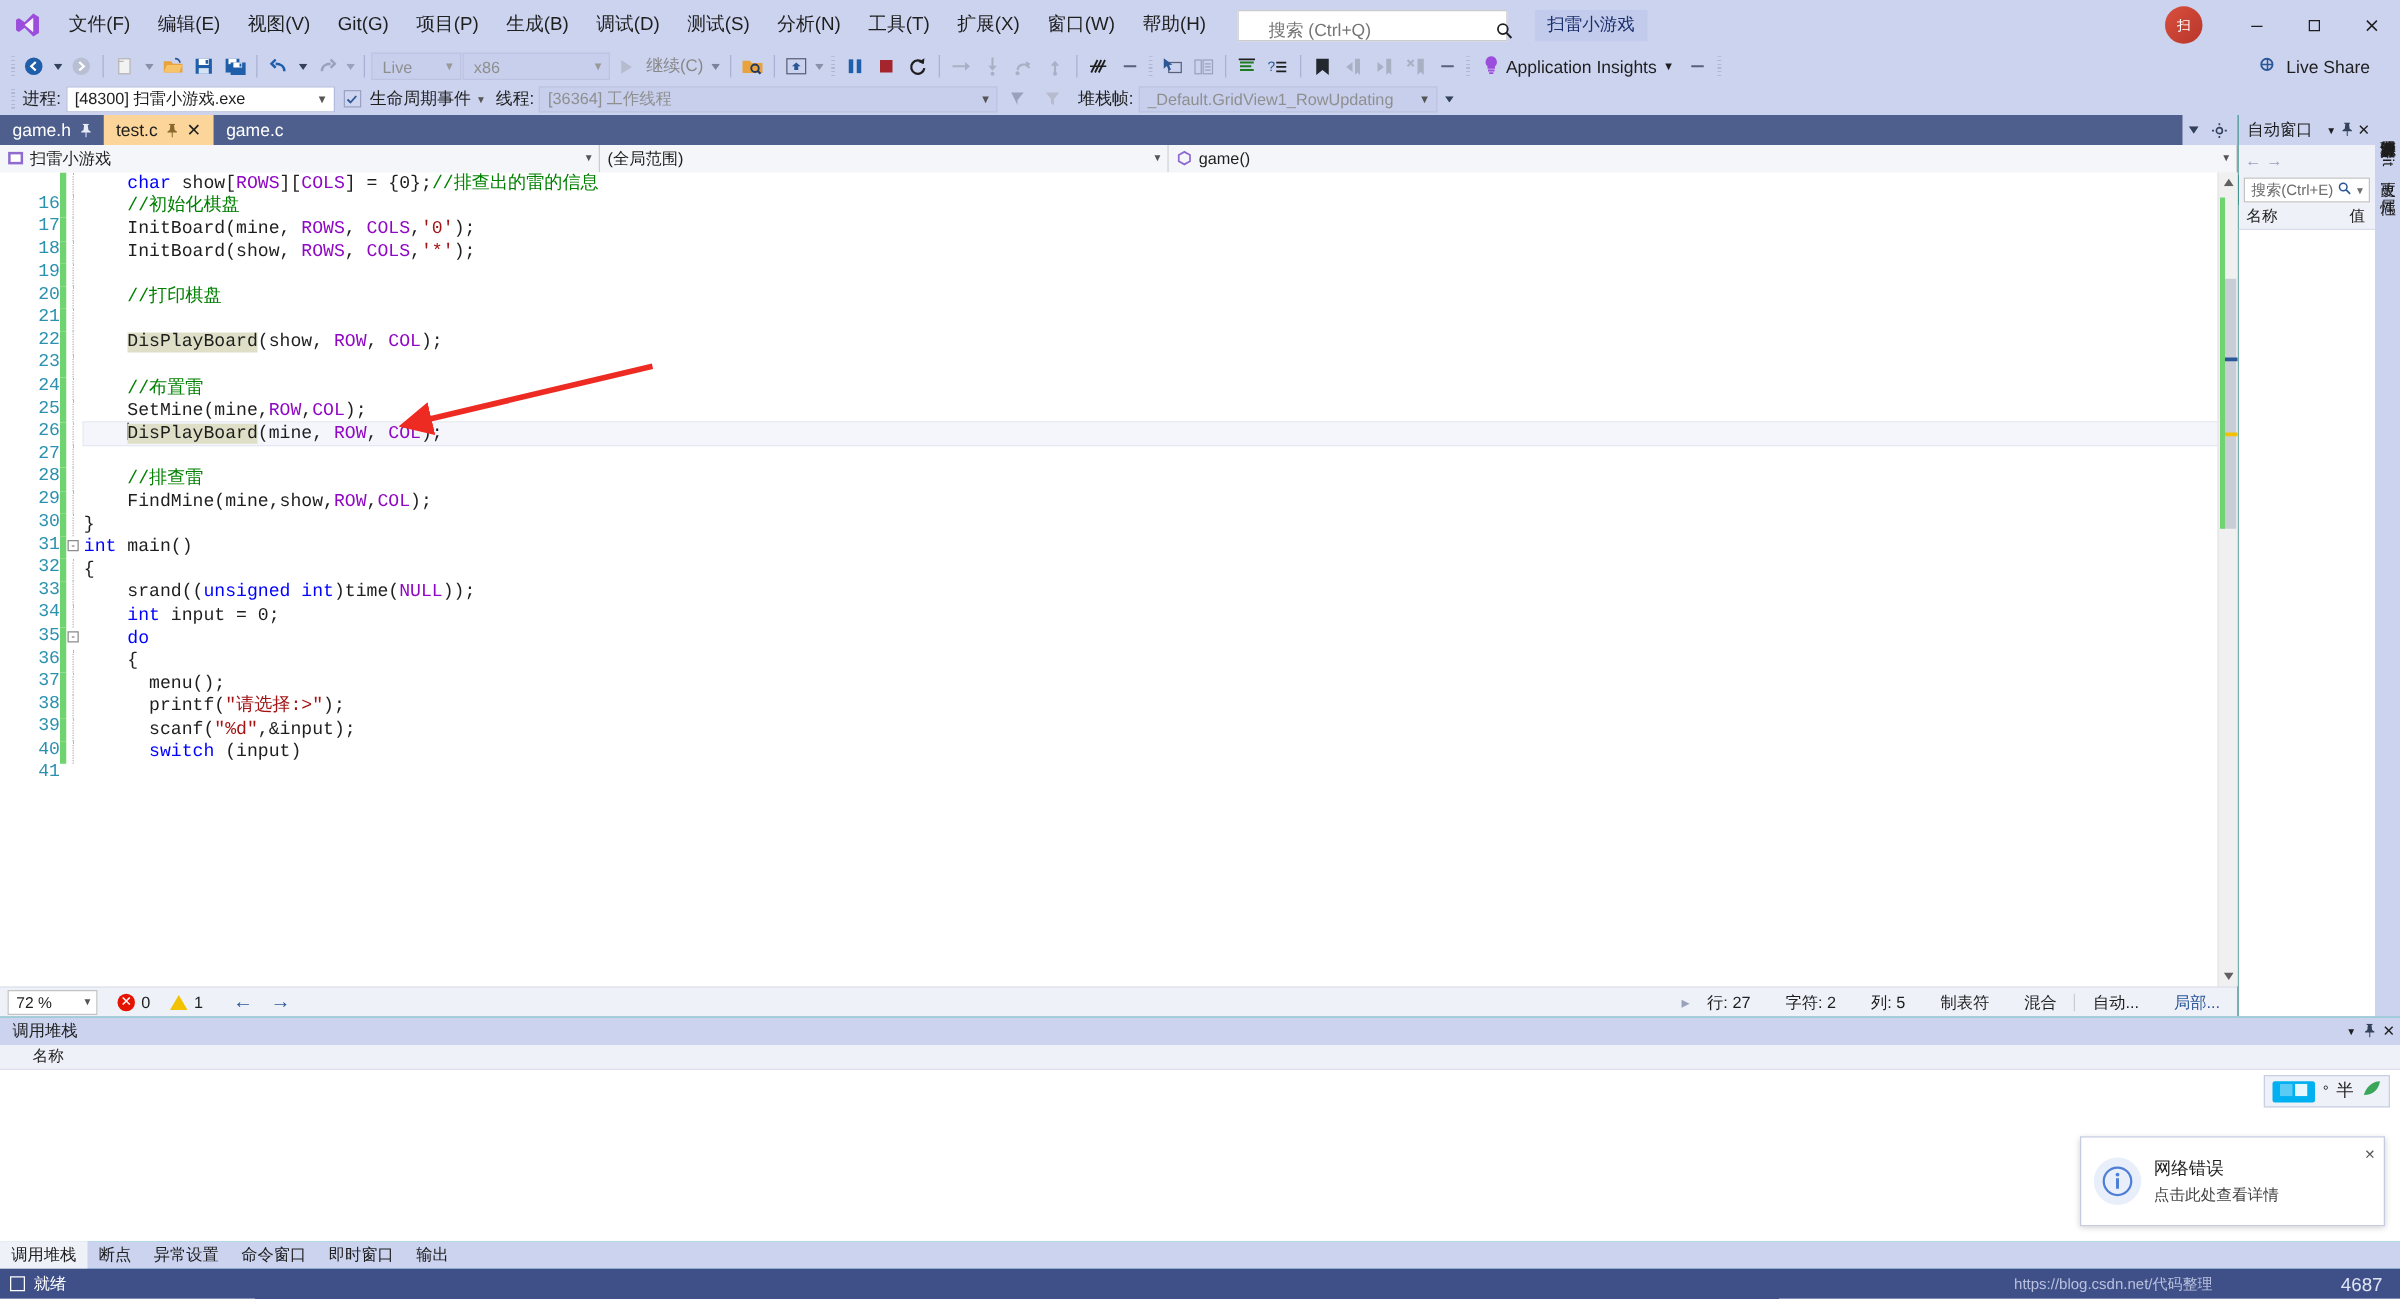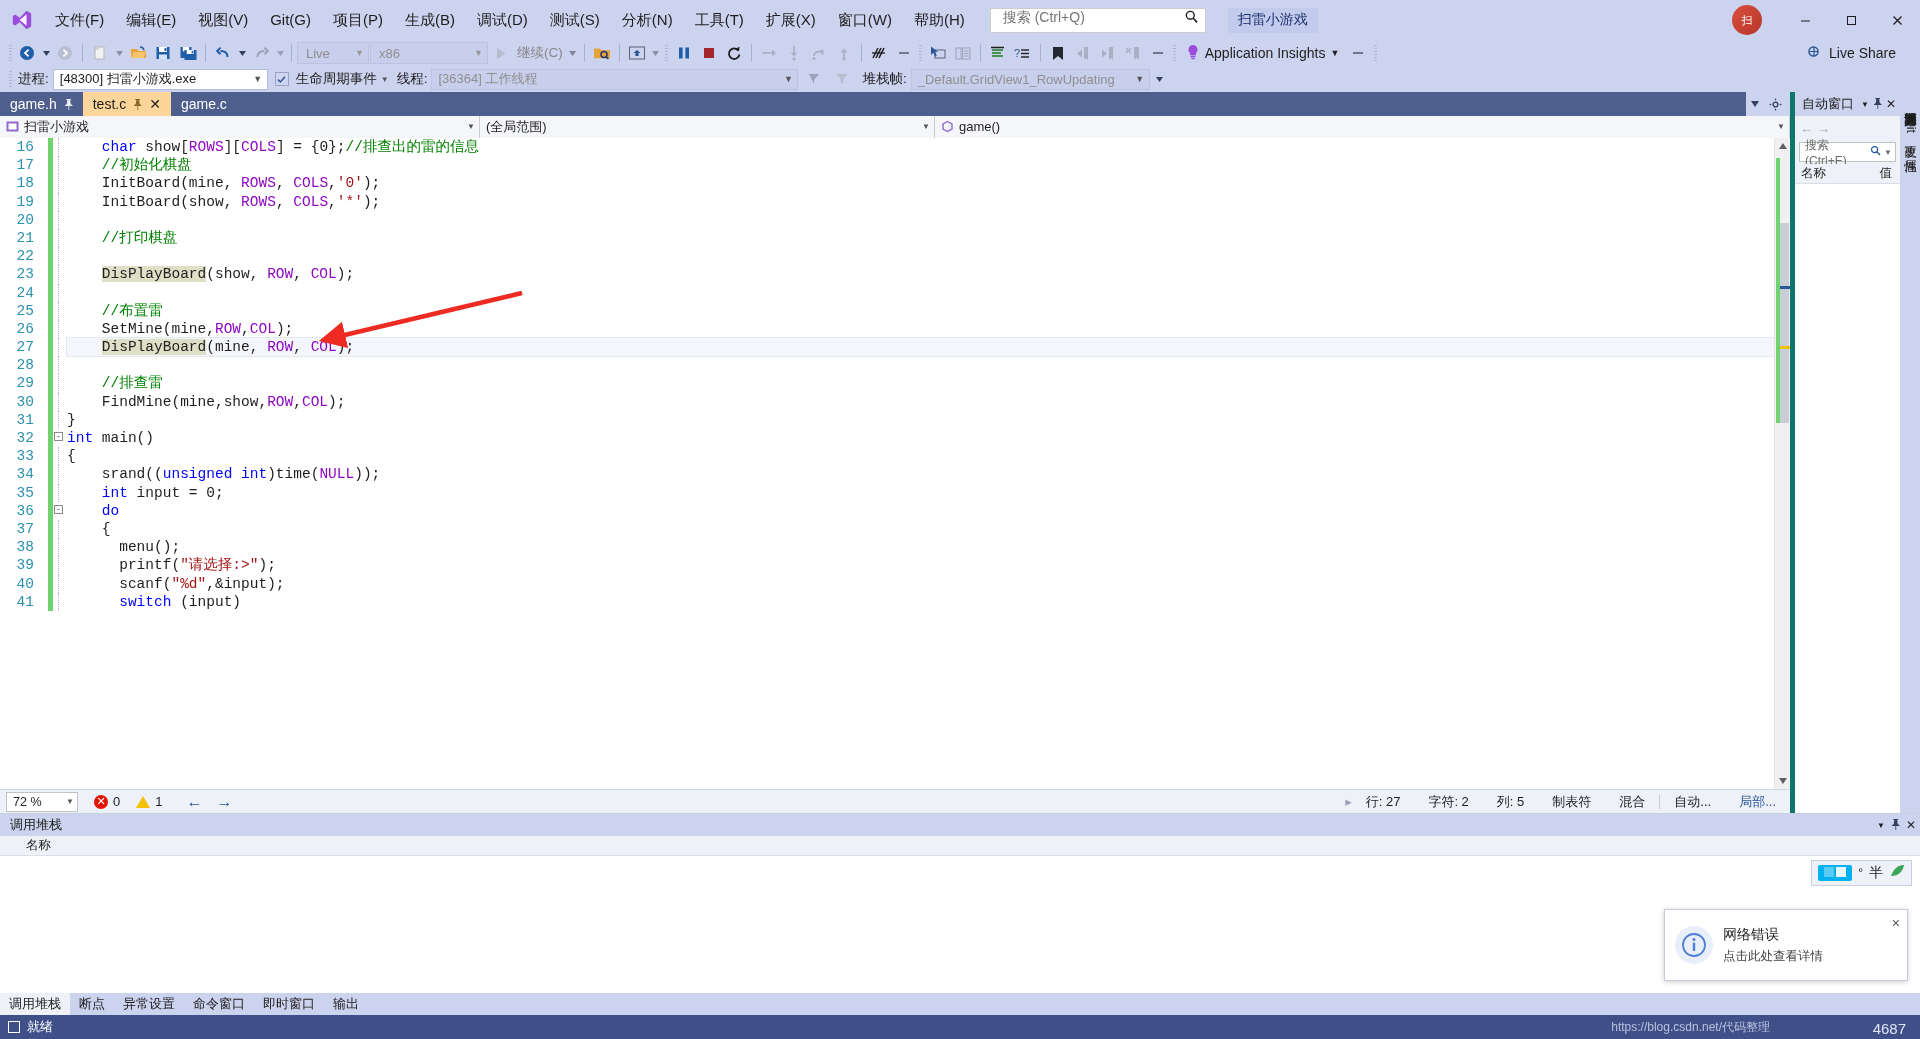--- a/index.html
+++ b/index.html
@@ -19,7 +19,7 @@
   .menu-items { display:flex; align-items:flex-end; height:40px; }
   .menu-item { padding:0 11px; height:40px; line-height:40px; font-size:15px; color:#1e1e1e; white-space:nowrap; cursor:default; }
   .search-box { margin-left:14px; width:216px; height:25px; background:#fff; border:1px solid #ccc;
-      display:flex; align-items:flex-start; padding:0 12px; }
+      display:flex; align-items:flex-end; padding:0 24px; }
   .search-box input { border:0; outline:0; flex:1; font-size:14px; color:#6d6d6d; background:transparent;
       font-family:"Liberation Sans",sans-serif; }
   .search-ico { width:15px; height:15px; flex:0 0 15px; }

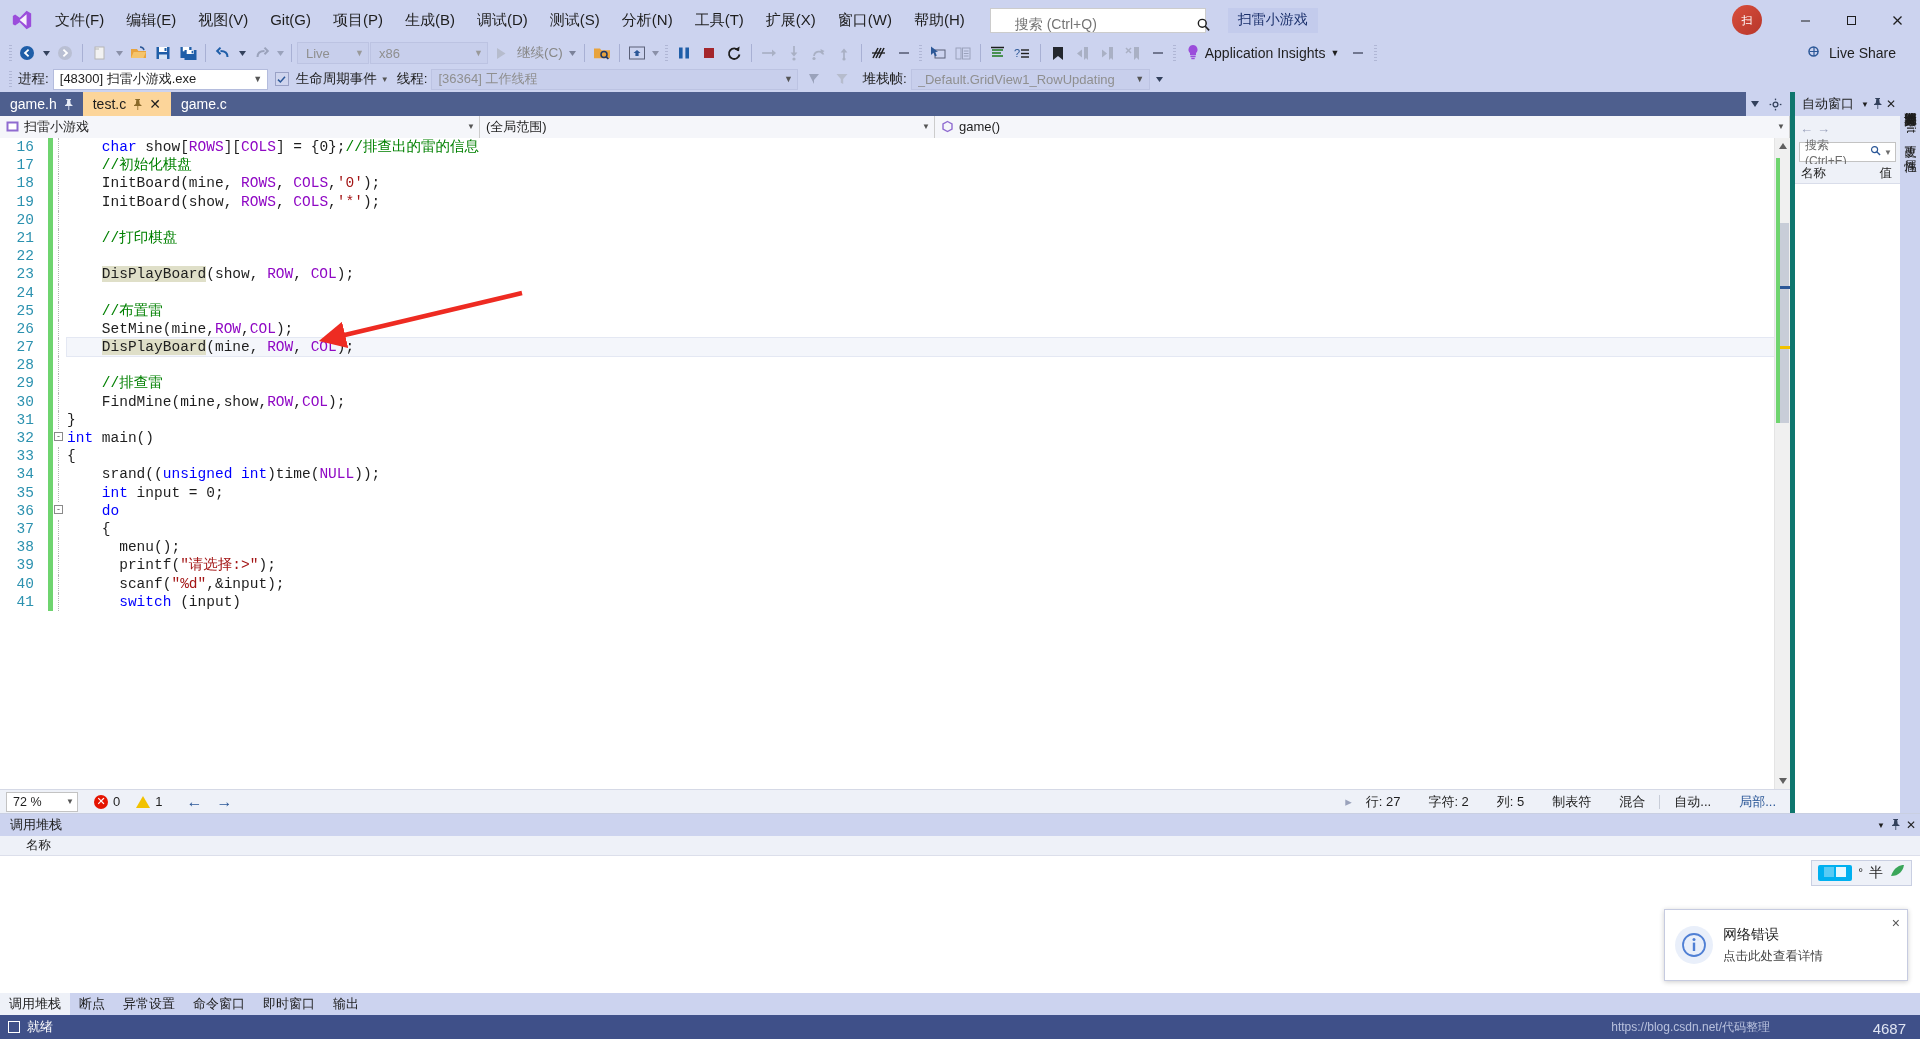--- a/index.html
+++ b/index.html
@@ -129,7 +129,7 @@
 
   
   .auto-panel { width:110px; flex:0 0 110px; display:flex; flex-direction:column; background:#eef1f8;
-      border-left:5px solid #0f766e; }
+      border-left:1px solid #0f766e; }
   .panel-head { height:24px; display:flex; align-items:center; padding:0 4px 0 7px; font-size:13px;
       background:#ccd3ef; color:#1e1e1e; }
   .panel-head .acts { margin-left:auto; display:flex; gap:4px; align-items:center; }

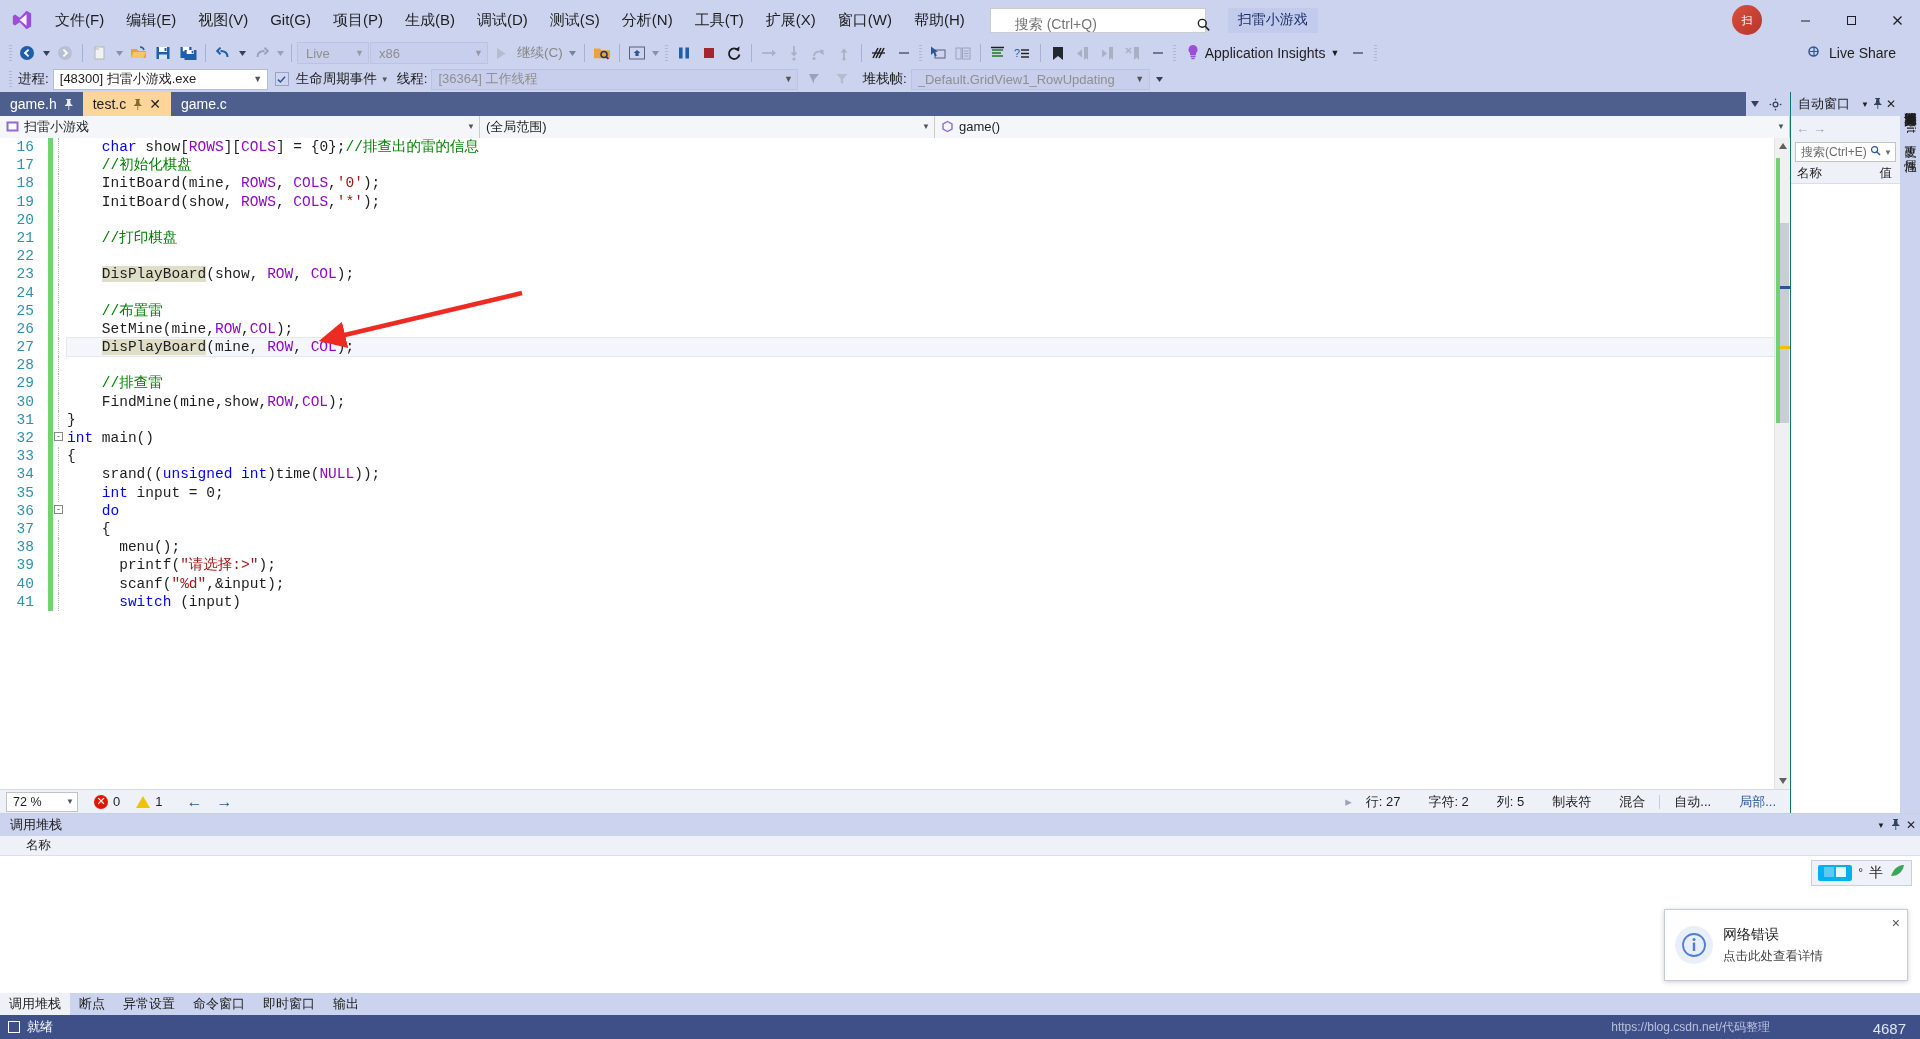--- a/index.html
+++ b/index.html
@@ -88,8 +88,8 @@
   
   .editor-wrap { flex:1; display:flex; min-height:0; background:#fff; position:relative; }
   .editor { flex:1; display:flex; position:relative; overflow:hidden; background:#fff; }
-  .gutter-num { width:48px; flex:0 0 48px; text-align:right; padding-right:14px; color:#2b91af;
-      font-family:"Liberation Mono","DejaVu Sans Mono",monospace; font-size:14.5px; }
+  .gutter-num { width:48px; flex:0 0 48px; text-align:right; padding-right:0; color:#2b91af;
+      font-family:"Liberation Mono","DejaVu Sans Mono",monospace; font-size:14.5px;margin-top:16px; }
   .gutter-chg { width:5px; flex:0 0 5px; }
   .gutter-fold { width:14px; flex:0 0 14px; position:relative; }
   .code-area { flex:1; position:relative; font-family:"Liberation Mono","DejaVu Sans Mono",monospace;

